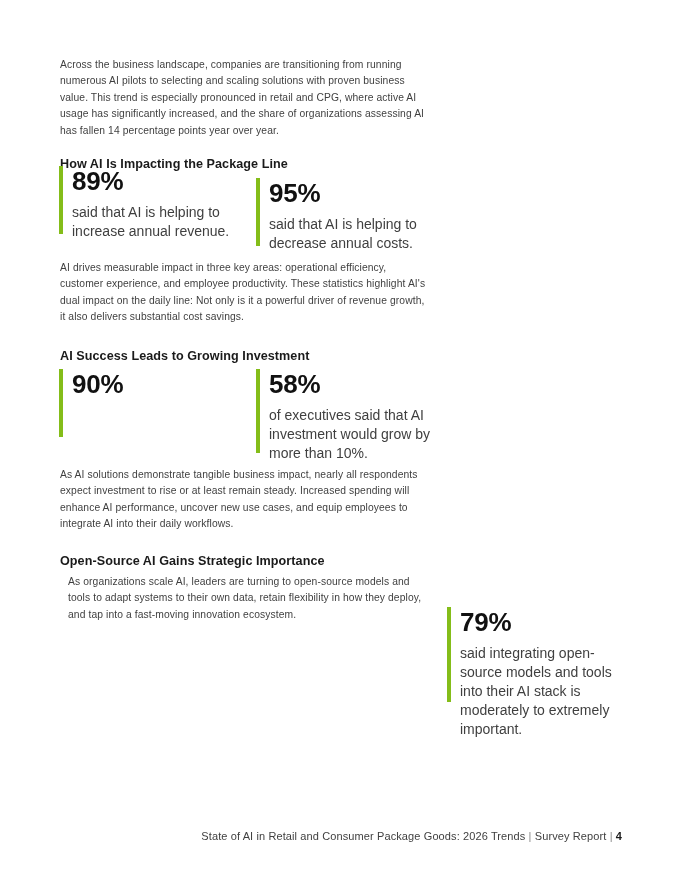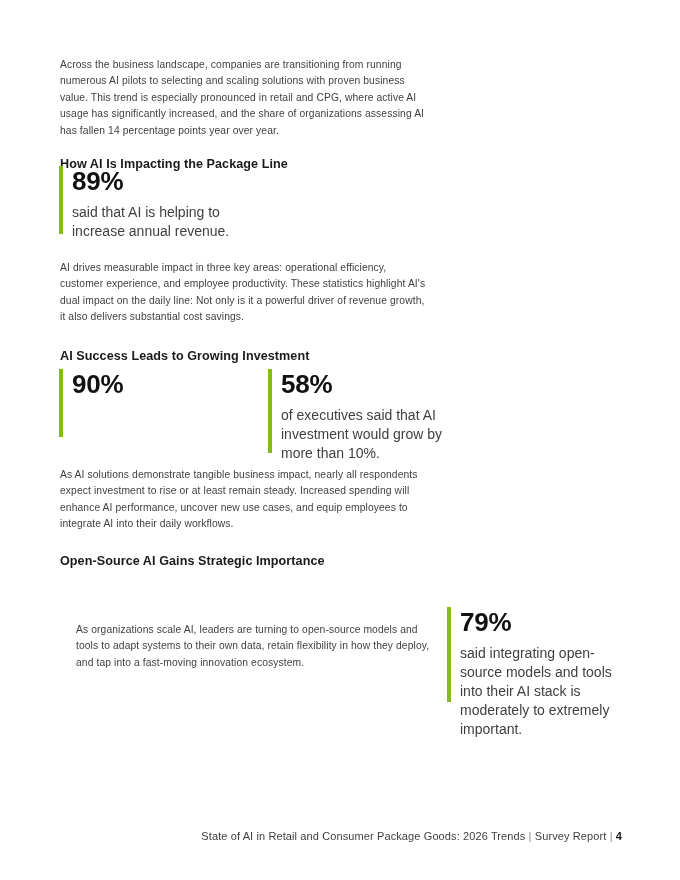--- a/index.html
+++ b/index.html
@@ -105,6 +105,11 @@
     <div class="desc">said that AI is helping to increase annual revenue.</div>
   </div>
 
+  <div class="stat" style="left:256px; top:178px; width:180px; height:68px;">
+    <span class="bar"></span>
+    <div class="value">95%</div>
+    <div class="desc">said that AI is helping to decrease annual costs.</div>
+  </div>
 
   <div class="body-para" style="left:60px; top:260px; width:372px;">AI drives measurable impact in three key areas: operational efficiency, customer experience, and employee productivity. These statistics highlight AI's dual impact on the daily line: Not only is it a powerful driver of revenue growth, it also delivers substantial cost savings.</div>
 

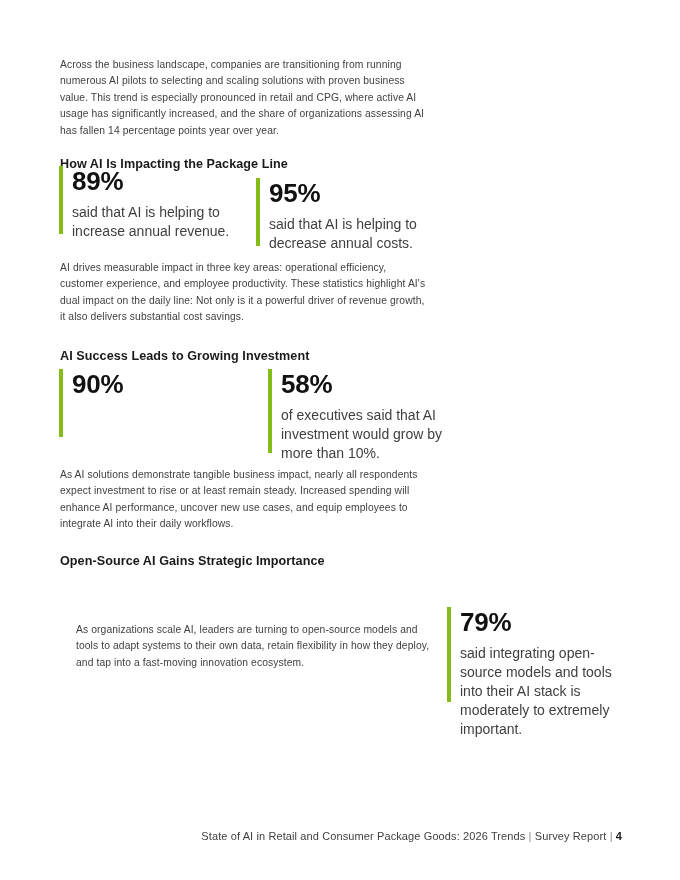--- a/index.html
+++ b/index.html
@@ -120,7 +120,7 @@
     <div class="value">90%</div>
   </div>
 
-  <div class="stat" style="left:268px; top:369px; width:182px; height:84px;">
+  <div class="stat" style="left:256px; top:369px; width:182px; height:84px;">
     <span class="bar"></span>
     <div class="value">58%</div>
     <div class="desc">of executives said that AI investment would grow by more than 10%.</div>

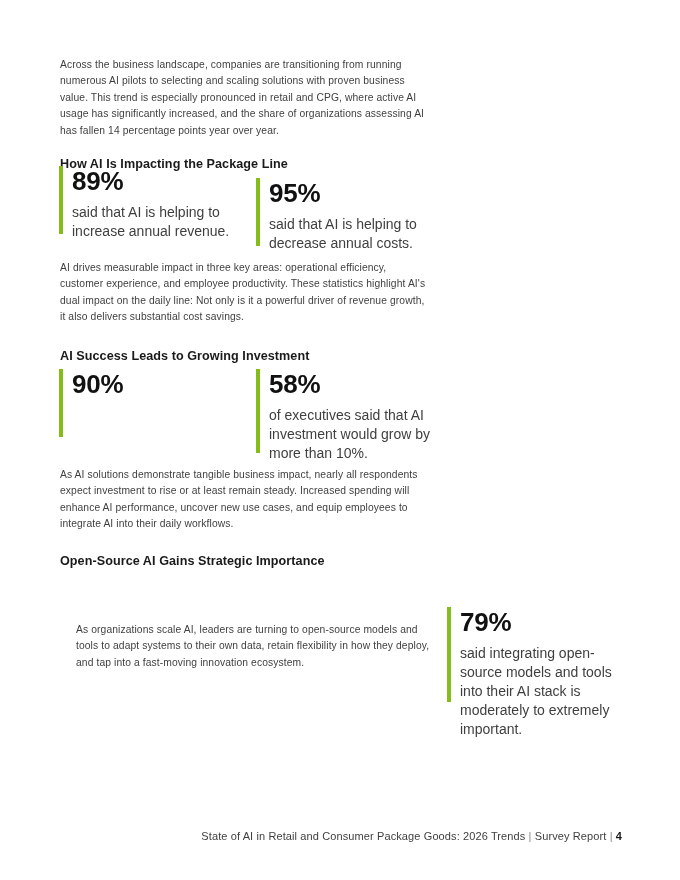--- a/index.html
+++ b/index.html
@@ -130,7 +130,7 @@
 
   <div class="section-heading" style="left:60px; top:553px; width:400px;">Open-Source AI Gains Strategic Importance</div>
 
-  <div class="body-para" style="left:76px; top:574px; width:360px;margin-top:48px;">As organizations scale AI, leaders are turning to open-source models and tools to adapt systems to their own data, retain flexibility in how they deploy, and tap into a fast-moving innovation ecosystem.</div>
+  <div class="body-para" style="left:68px; top:574px; width:360px;">As organizations scale AI, leaders are turning to open-source models and tools to adapt systems to their own data, retain flexibility in how they deploy, and tap into a fast-moving innovation ecosystem.</div>
 
   <div class="stat" style="left:447px; top:568px; width:176px; height:95px;margin-top:39px;">
     <span class="bar"></span>

